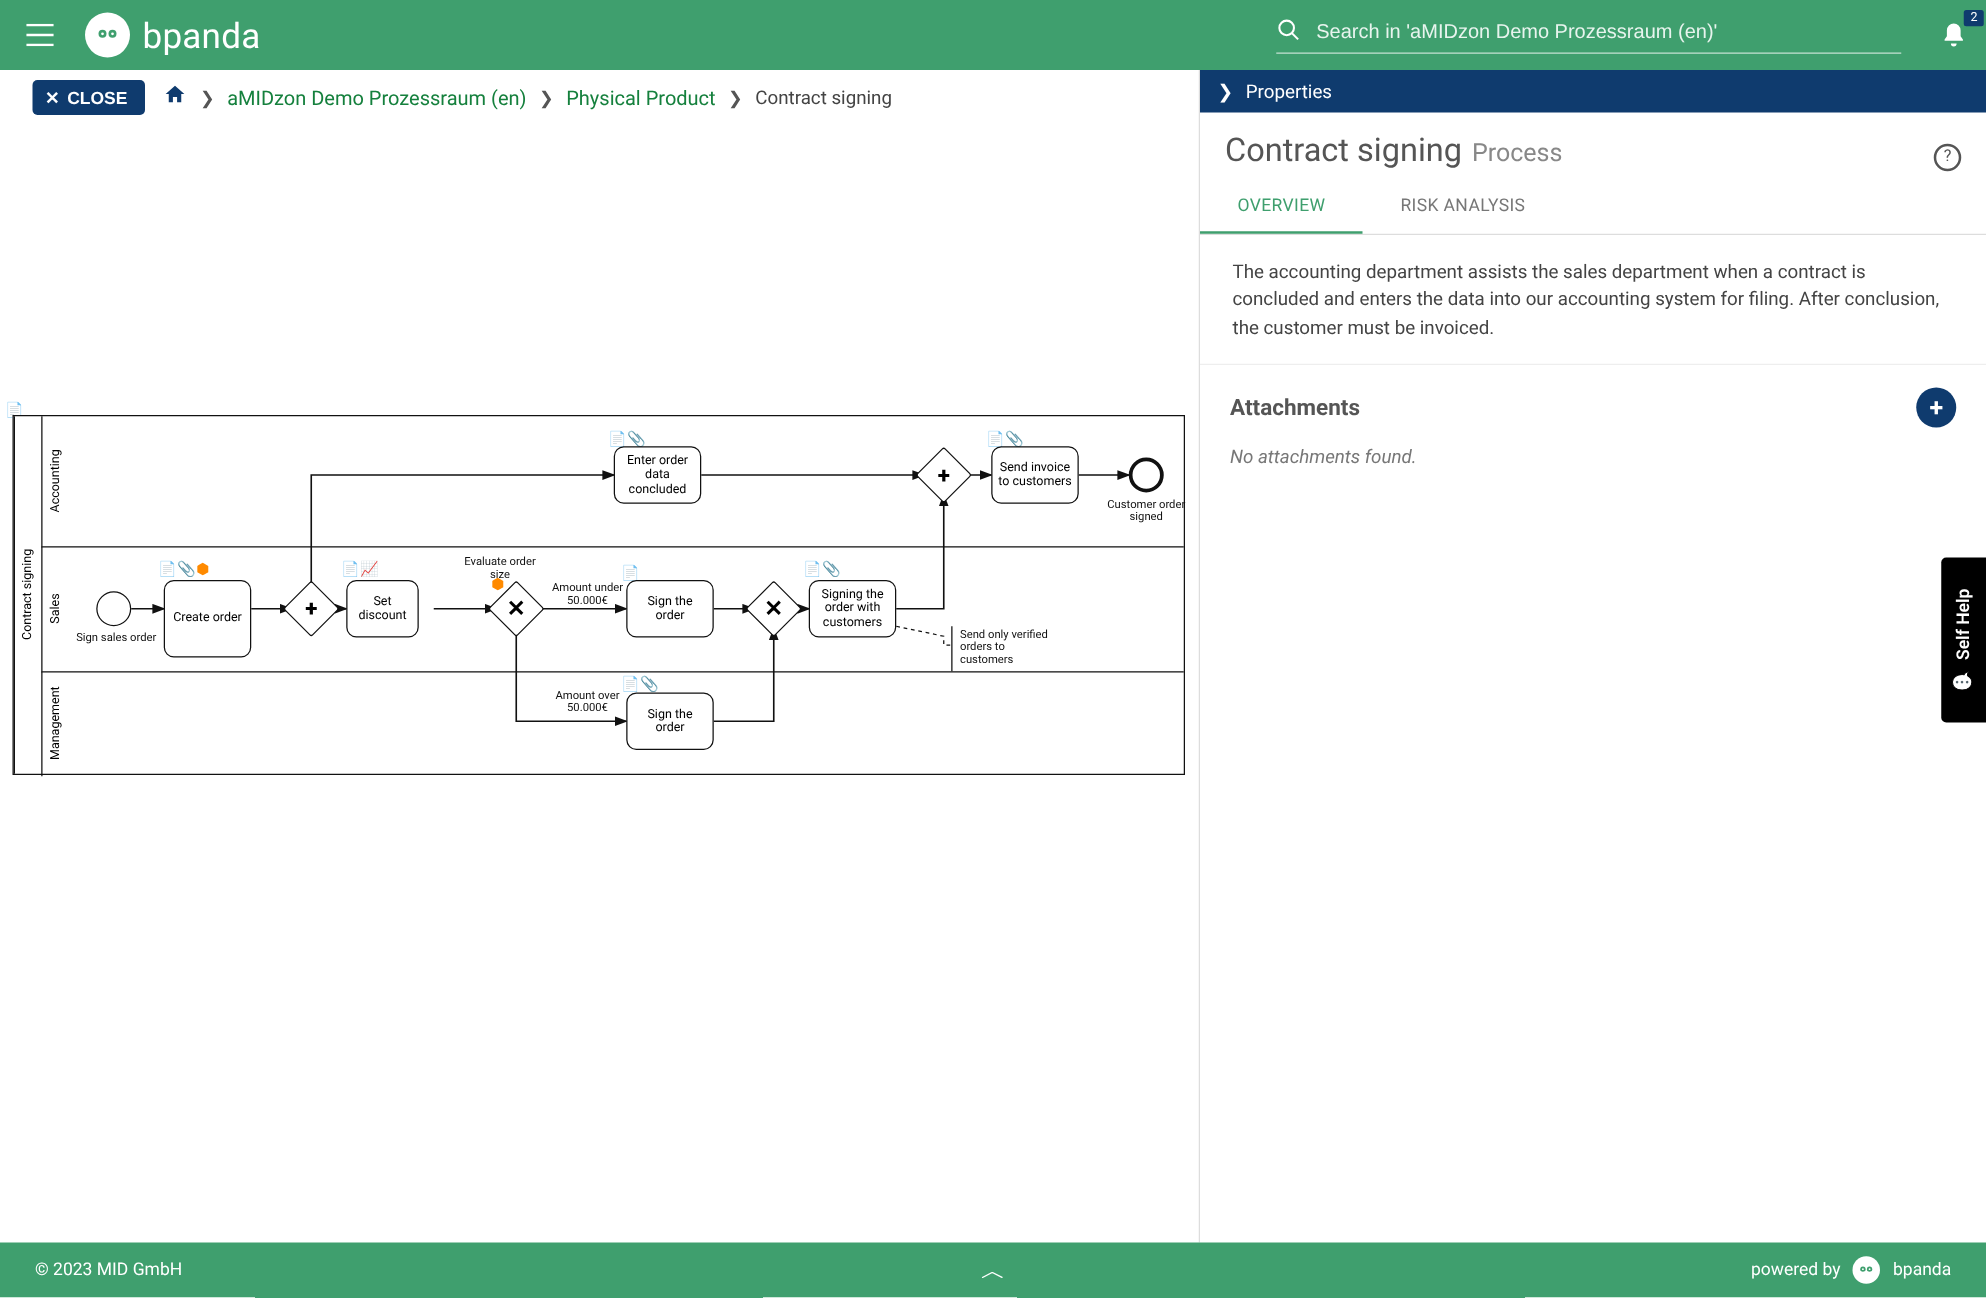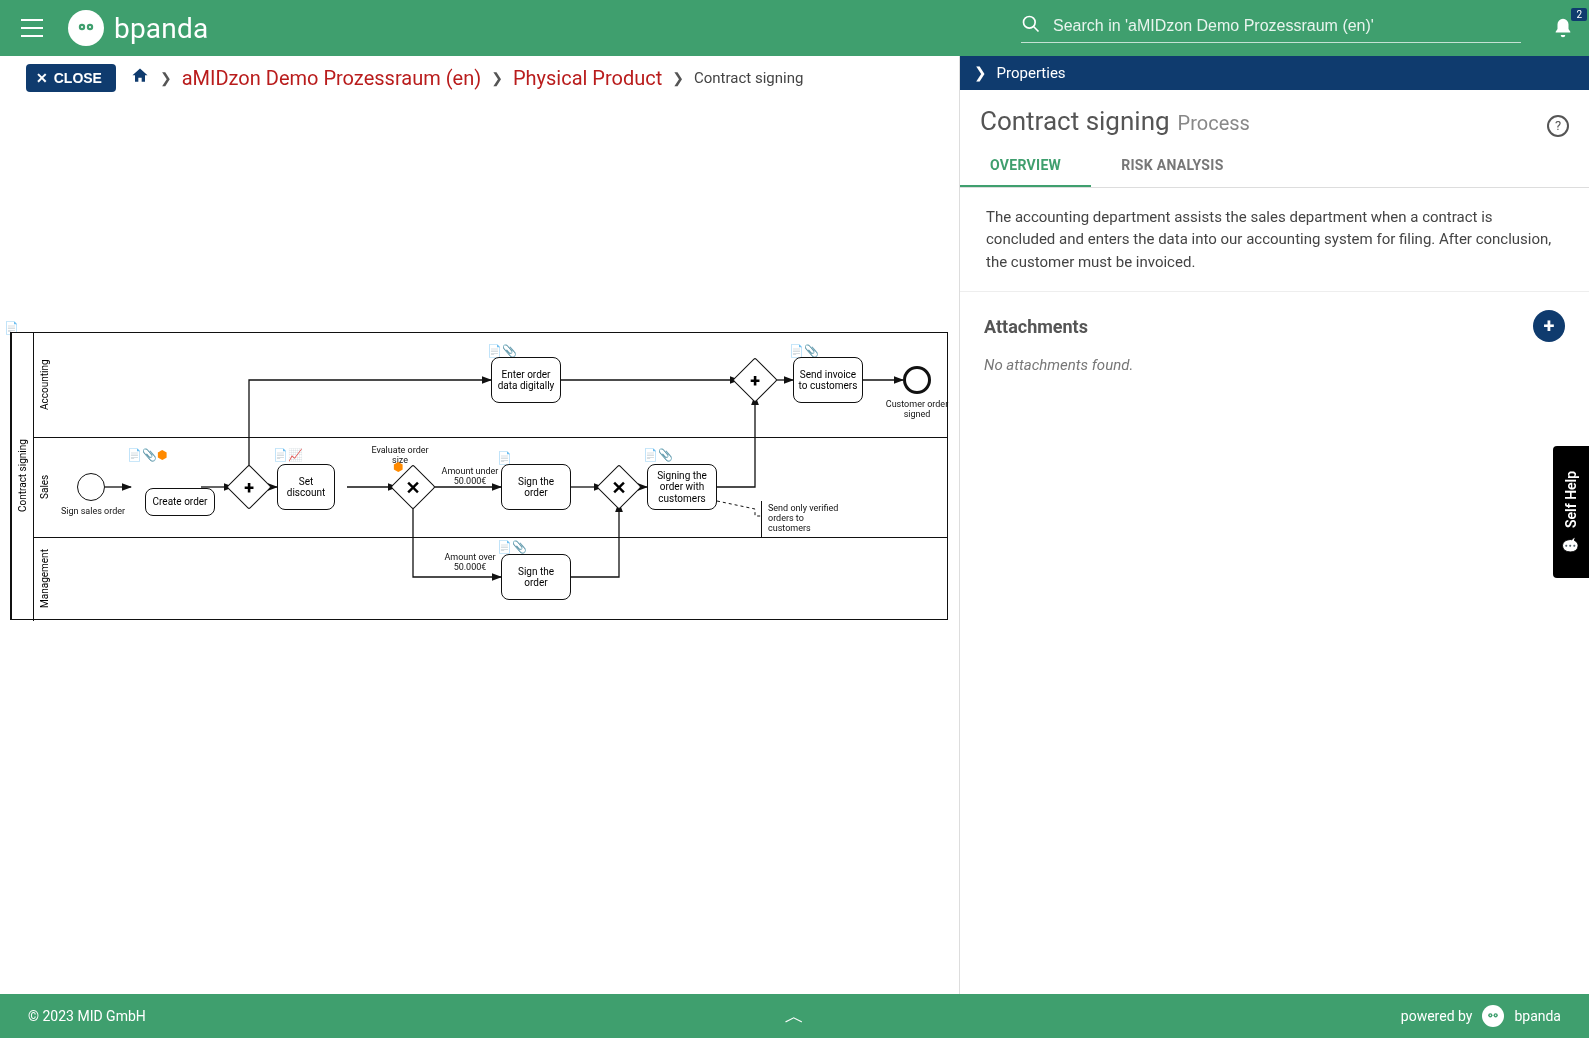--- a/index.html
+++ b/index.html
@@ -22,7 +22,7 @@
 .close-btn { background: #0f3b6e; color: #fff; border: none; border-radius: 4px; padding: 6px 14px 6px 10px; font-size: 14px; font-weight: 600; display: flex; align-items: center; gap: 6px; cursor: pointer; margin-left: 18px; }
 .bc-home { margin-left: 14px; color: #0f3b6e; cursor:pointer; }
 .chev { margin: 0 10px; color: #555; font-size: 14px; }
-.bc-link { color: #b91c1c; font-size: 20px; cursor:pointer; }
+.bc-link { color: #15803d; font-size: 16px; cursor:pointer; }
 .bc-current { color: #444; font-size: 15px; }
 .toolbar-right { margin-left: auto; display: flex; gap: 6px; margin-right: 8px; }
 .sqbtn { width: 32px; height: 32px; background: #0f3b6e; color: #fff; border-radius: 4px; display:flex; align-items:center; justify-content:center; cursor:pointer; font-size: 18px; font-weight:700; }

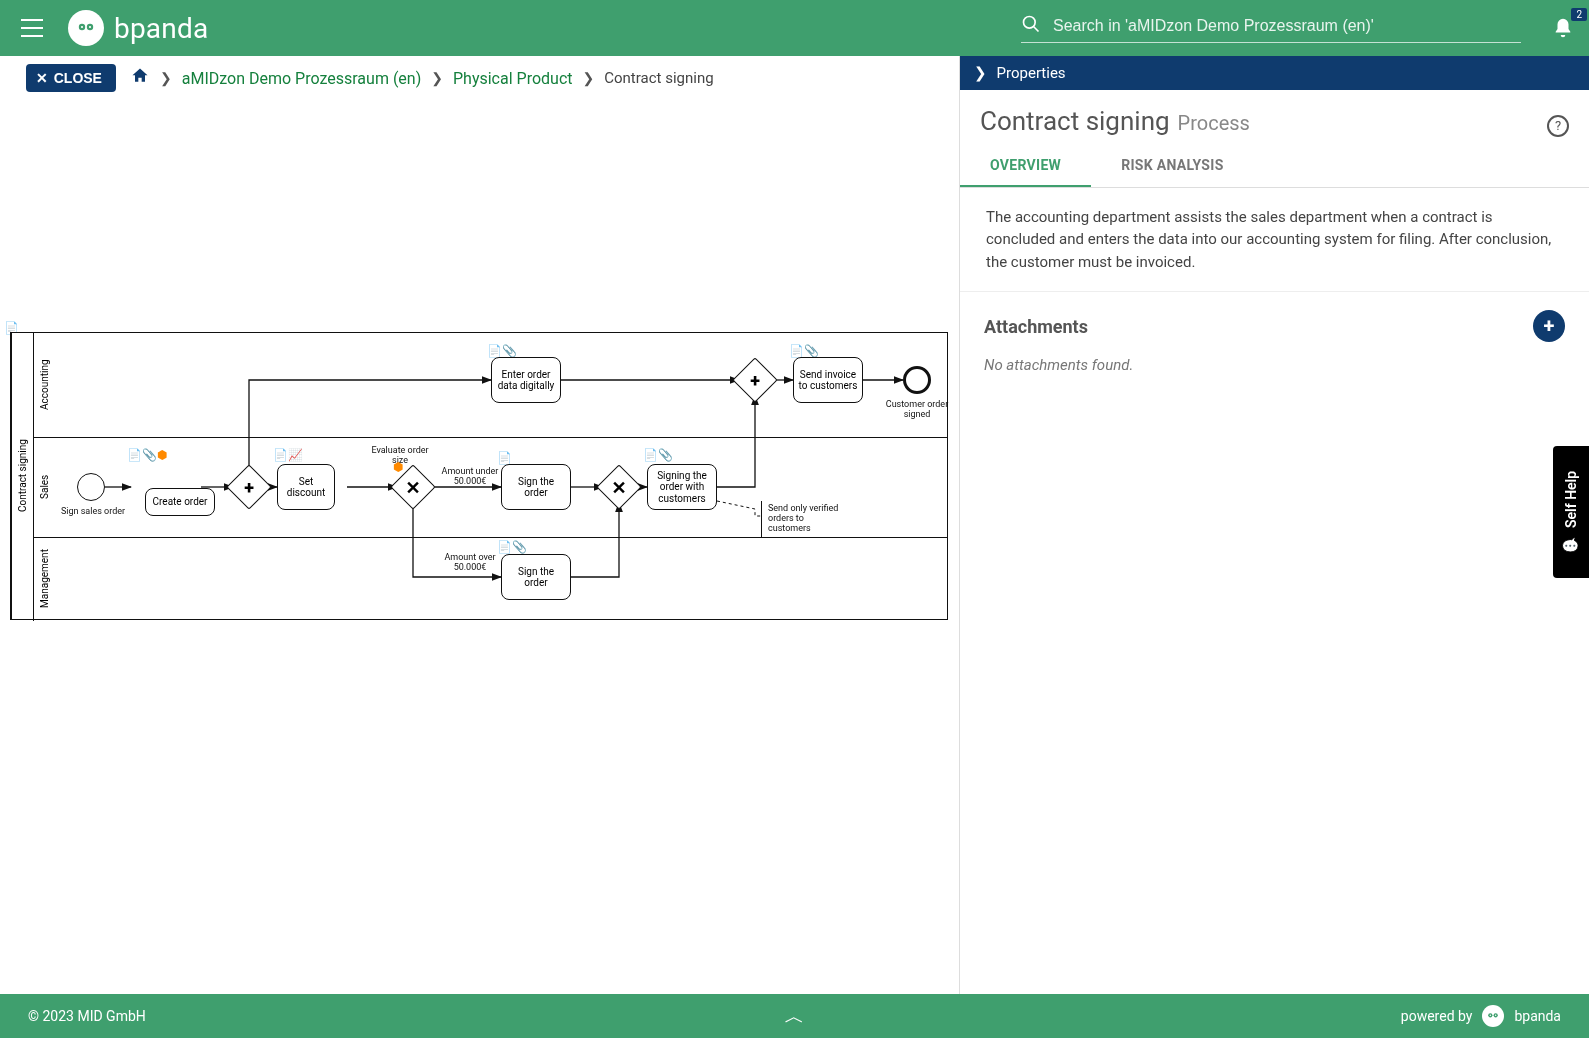--- a/index.html
+++ b/index.html
@@ -35,7 +35,7 @@
 .panel-subtitle { font-size: 20px; color: #888; margin-left: 8px; font-weight: 400; }
 .panel-help { margin-left:auto; width:22px; height:22px; border:2px solid #555; border-radius:50%; display:flex; align-items:center; justify-content:center; font-size:13px; color:#555; cursor:pointer; }
 .tabs { display:flex; border-bottom:1px solid #ddd; }
-.tab { flex:0 0 auto; padding: 12px 30px; font-size:14px; font-weight:700; color:#777; letter-spacing:0.3px; cursor:pointer; }
+.tab { flex:0 0 auto; padding: 12px 30px; font-size:14px; font-weight:400; color:#777; letter-spacing:0.3px; cursor:pointer; }
 .tab.active { color:#3f9f6e; border-bottom:2px solid #3f9f6e; }
 .panel-body { padding: 18px 26px; font-size: 15px; color:#444; line-height:1.5; border-bottom:1px solid #eee; }
 .attach-head { display:flex; align-items:center; padding: 18px 24px 8px 24px; font-weight: bold; }

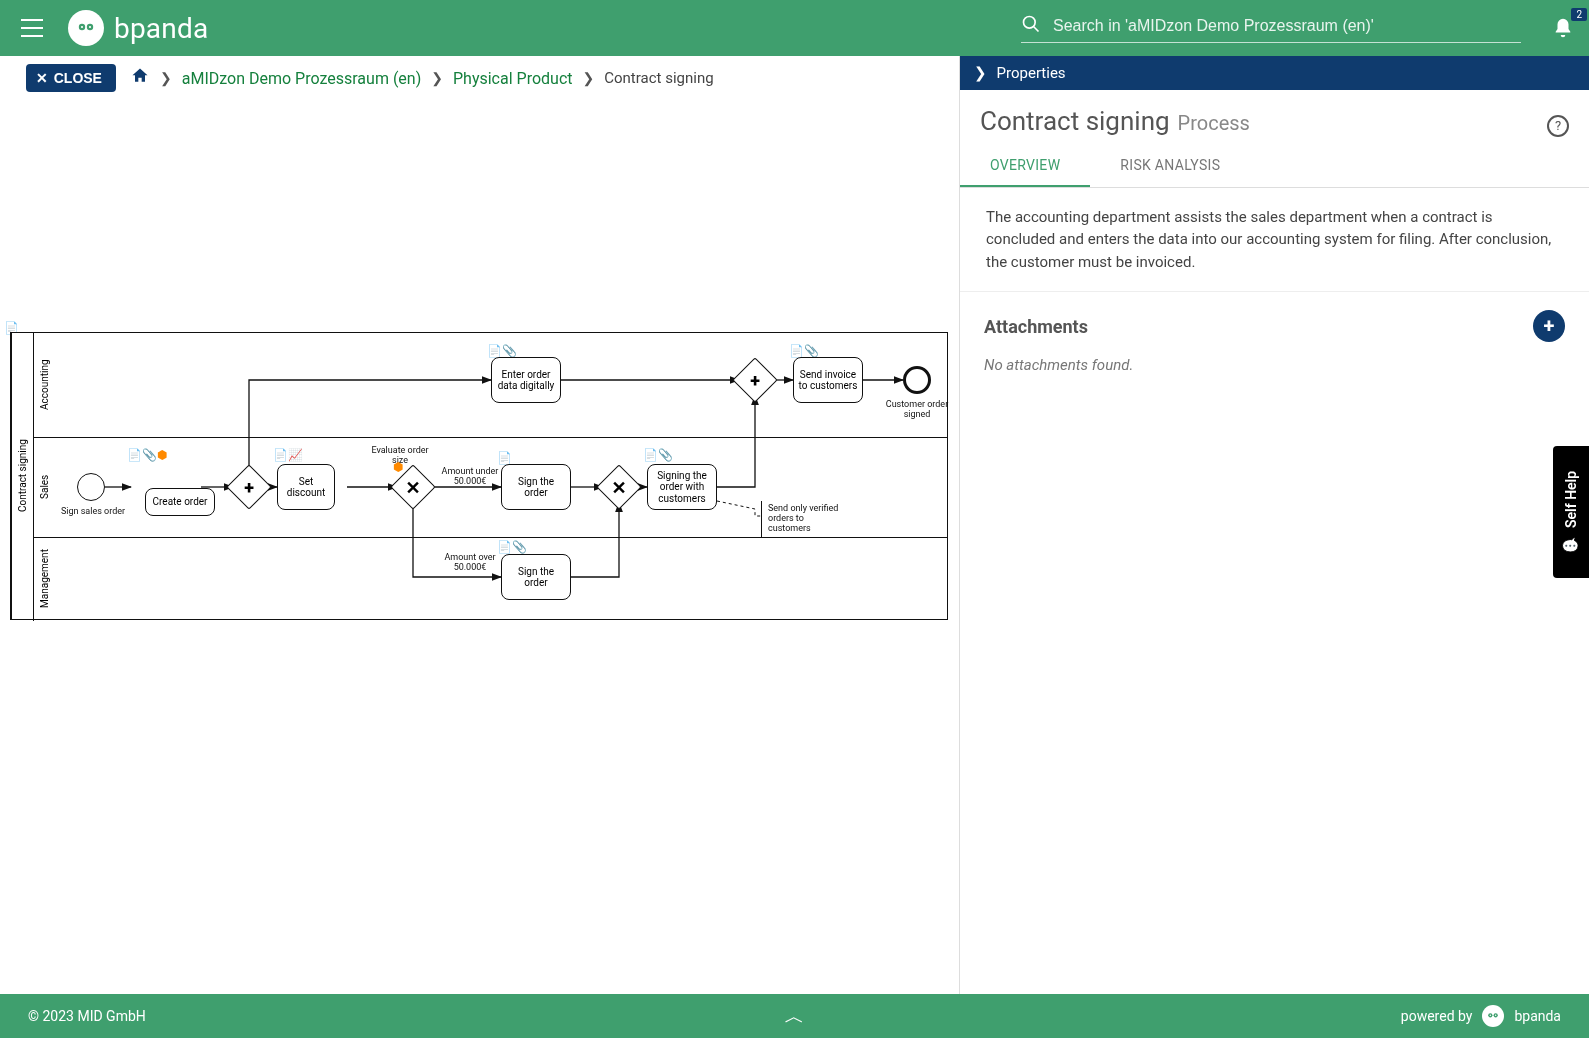--- a/index.html
+++ b/index.html
@@ -235,7 +235,7 @@
     <div class="task" style="left:490px; top:221px; width:70px; height:46px;">Sign the order</div>
 
     <div class="deco" style="left:476px; top:12px;"><span class="g">📄</span><span class="g">📎</span></div>
-    <div class="task" style="left:480px; top:24px; width:70px; height:46px;">Enter order data digitally</div>
+    <div class="task" style="left:480px; top:24px; width:70px; height:46px;">Enter order data concluded</div>
 
     <div class="gateway" style="left:728px; top:31px;">
       <div class="gw-diamond"></div>

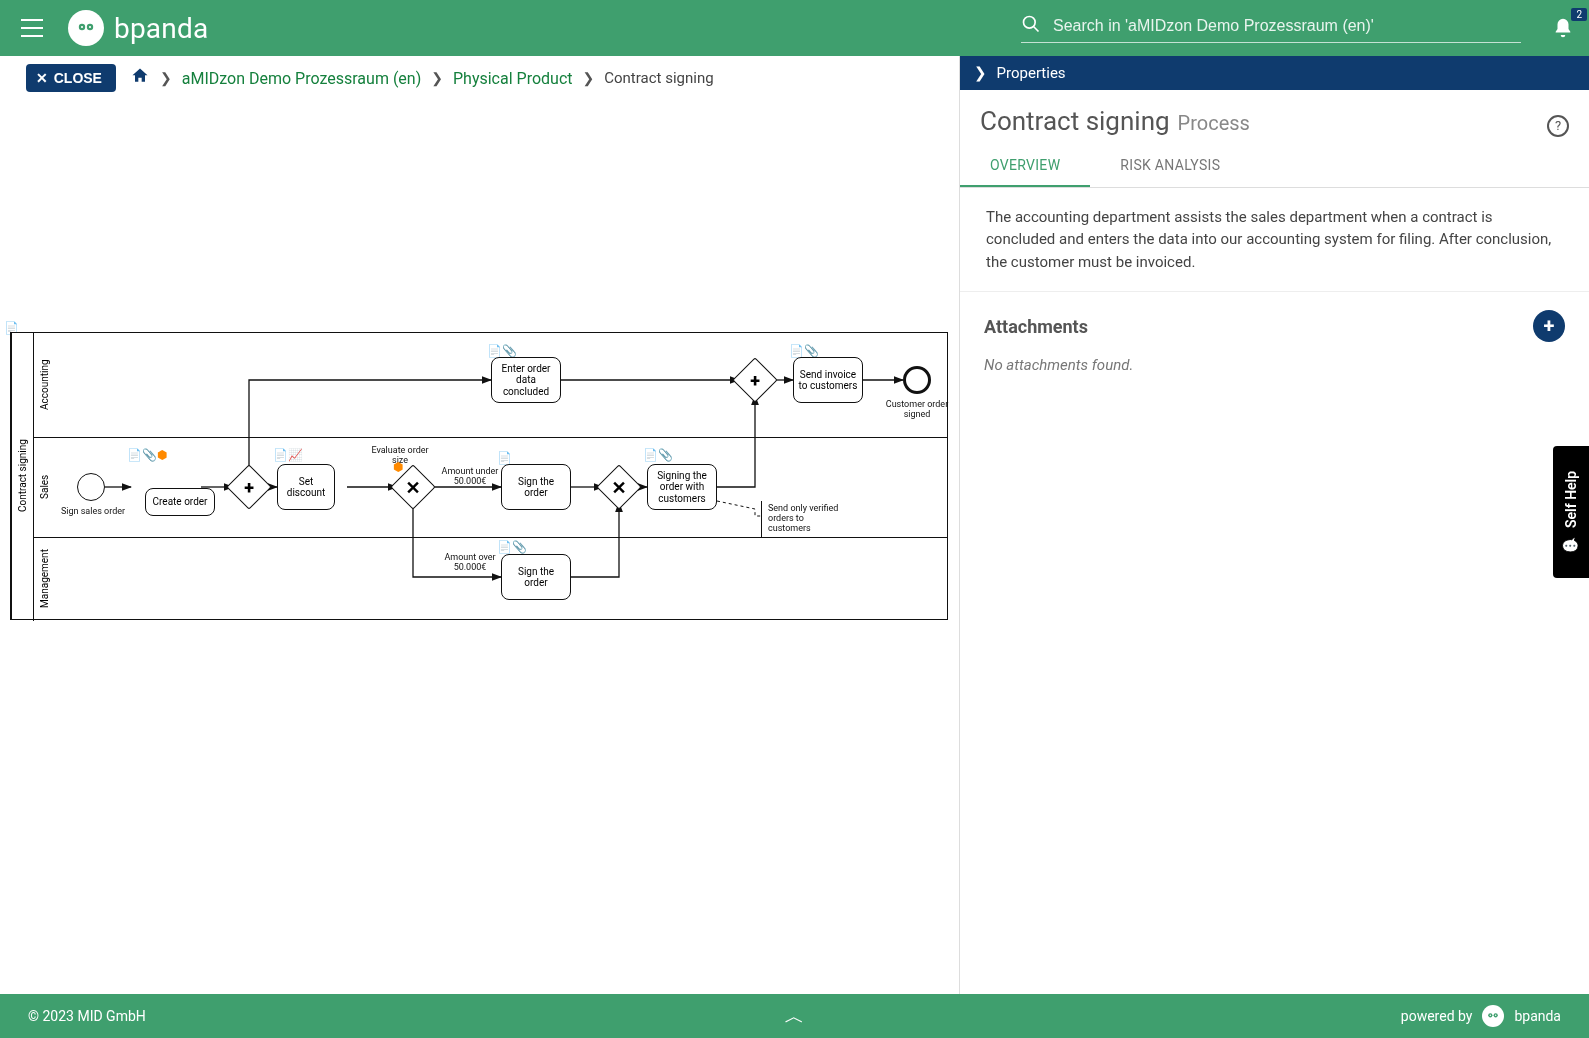--- a/index.html
+++ b/index.html
@@ -199,7 +199,7 @@
     <div class="label" style="left:46px; top:174px; width:72px;">Sign sales order</div>
 
     <div class="deco" style="left:116px; top:116px;"><span class="g">📄</span><span class="g">📎</span><span class="o">⬢</span></div>
-    <div class="task" style="left:134px; top:131px; width:70px; height:28px;margin-top:24px;">Create order</div>
+    <div class="task" style="left:120px; top:131px; width:70px; height:62px;">Create order</div>
 
     <div class="gateway" style="left:222px; top:138px;">
       <div class="gw-diamond"></div>

